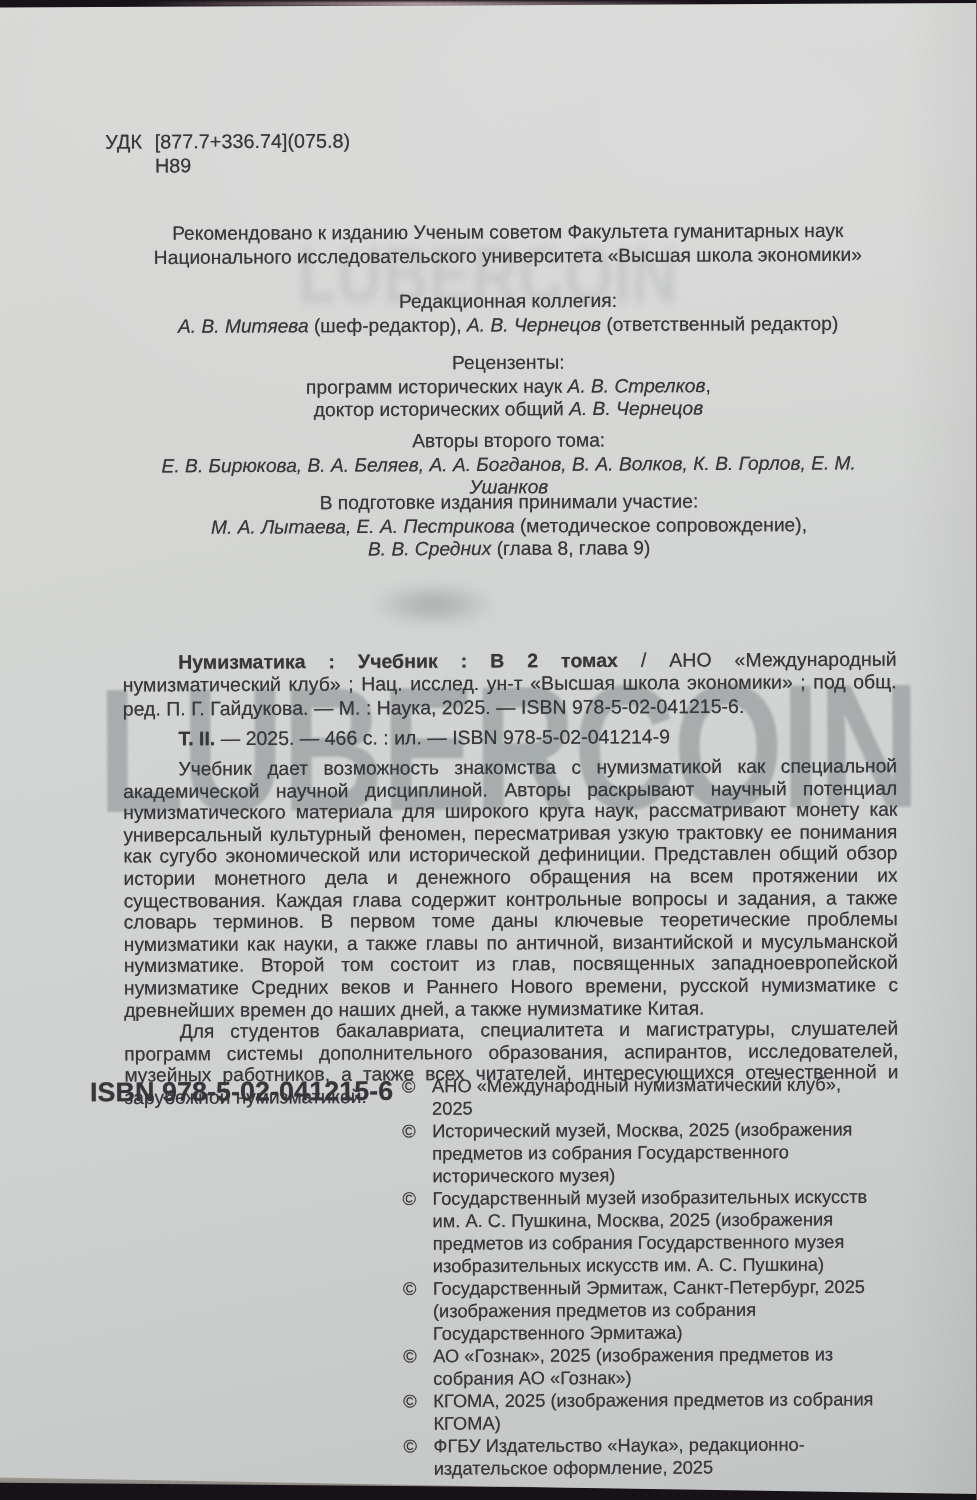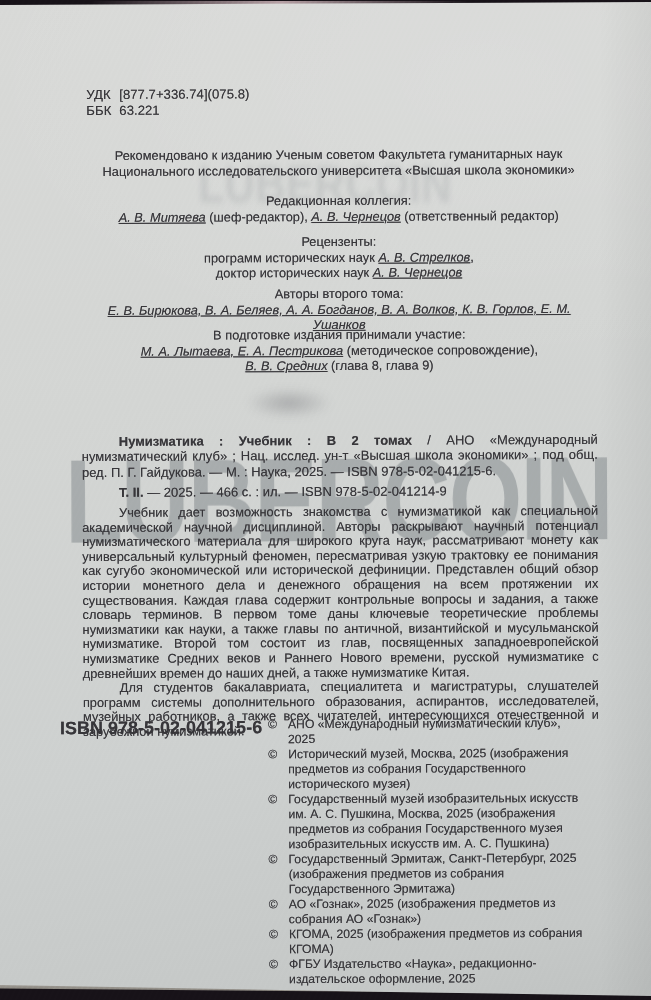--- a/index.html
+++ b/index.html
@@ -65,7 +65,7 @@
   .it{font-style:italic;text-decoration:underline;}
   .bd{font-weight:bold;}
   .udc-block{position:absolute;left:72px;top:86px;font-size:13.2px;line-height:16px;}
-  .udc-row{display:flex;margin-left:16px;}
+  .udc-row{display:flex;}
   .udc-label{display:inline-block;width:33px;}
   .center-col{position:absolute;left:83px;width:514px;text-align:center;font-size:12.8px;line-height:15.5px;}
   .b-rec{top:147px;}

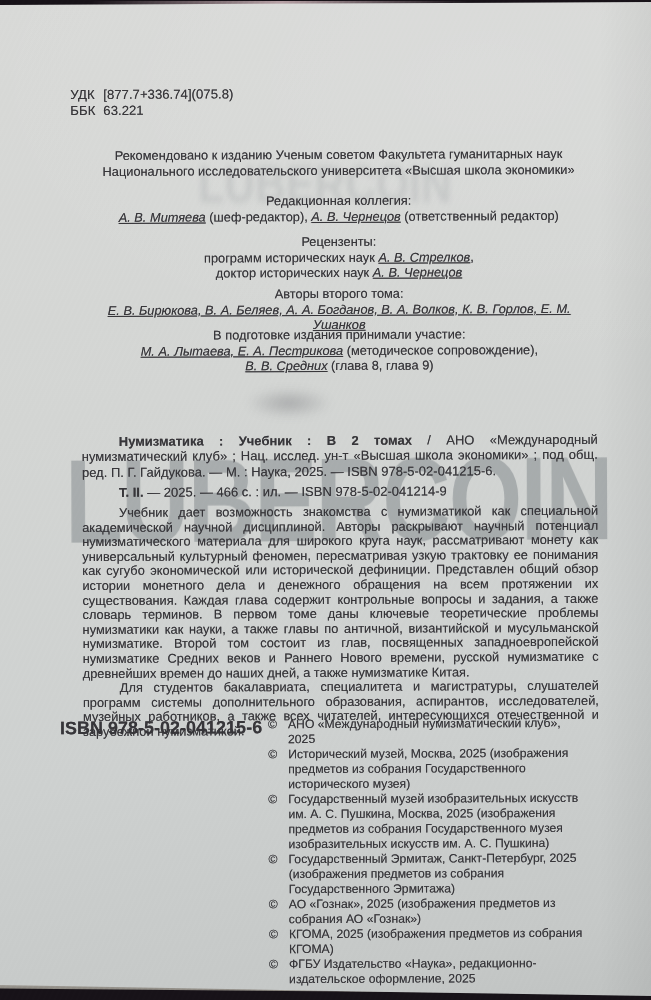--- a/index.html
+++ b/index.html
@@ -102,10 +102,6 @@
       <span class="udc-label">УДК</span>
       <span>[877.7+336.74](075.8)</span>
     </div>
-    <div class="udc-row">
-      <span class="udc-label">ББК</span>
-      <span>63.221</span>
-    </div>
   </div>
 
   <div class="center-col b-rec">

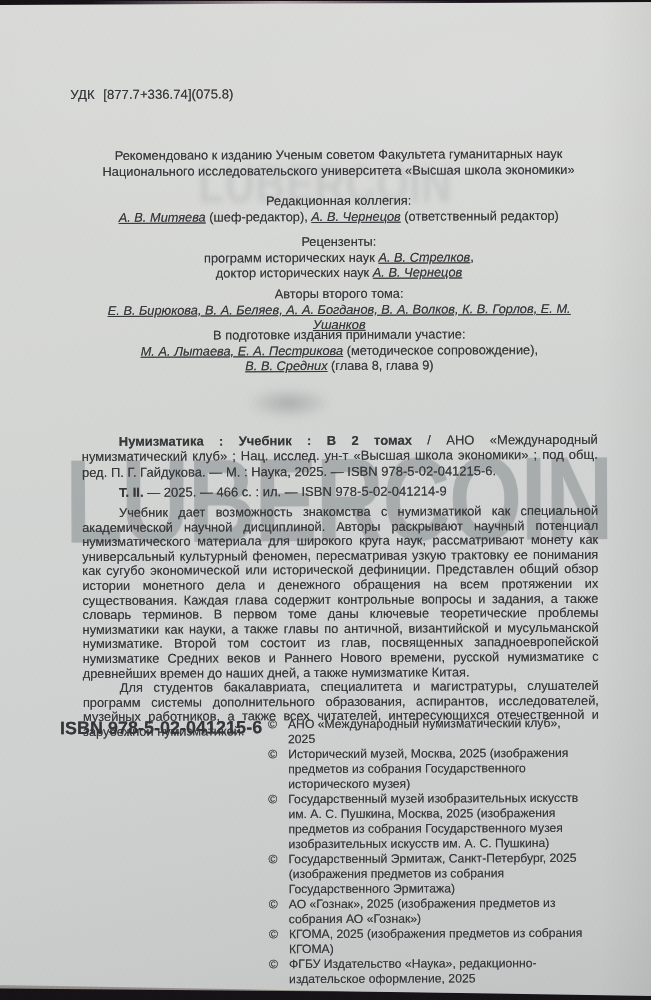--- a/index.html
+++ b/index.html
@@ -102,6 +102,10 @@
       <span class="udc-label">УДК</span>
       <span>[877.7+336.74](075.8)</span>
     </div>
+    <div class="udc-row">
+      <span class="udc-label"></span>
+      <span>Н89</span>
+    </div>
   </div>
 
   <div class="center-col b-rec">

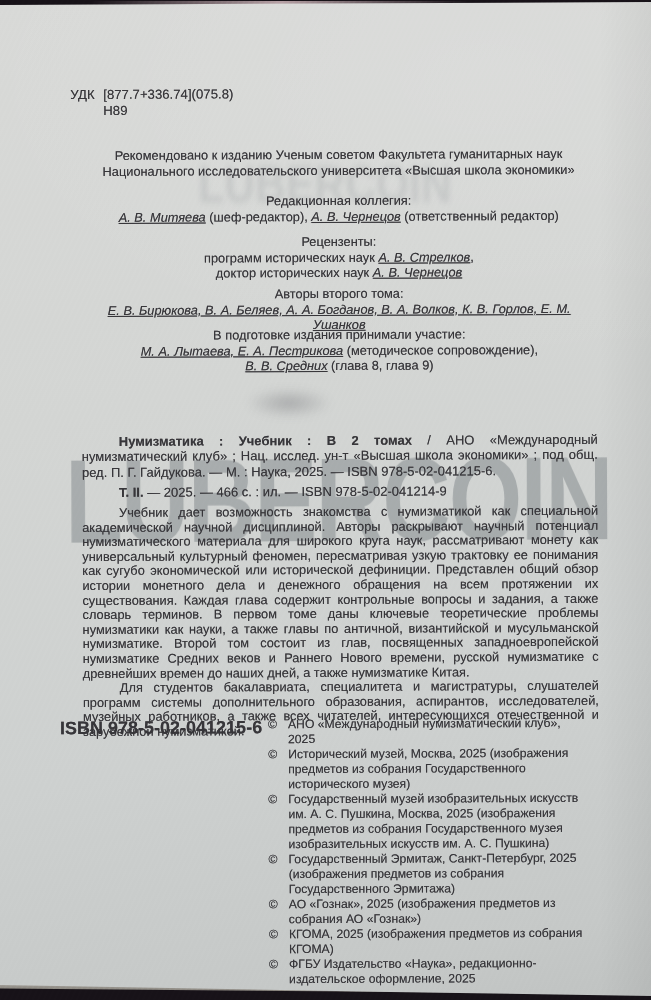--- a/index.html
+++ b/index.html
@@ -62,7 +62,7 @@
     color:#37363a;
     text-shadow:0 0 .5px rgba(55,54,58,.65);
   }
-  .it{font-style:italic;text-decoration:underline;}
+  .it{font-style:italic;}
   .bd{font-weight:bold;}
   .udc-block{position:absolute;left:72px;top:86px;font-size:13.2px;line-height:16px;}
   .udc-row{display:flex;}

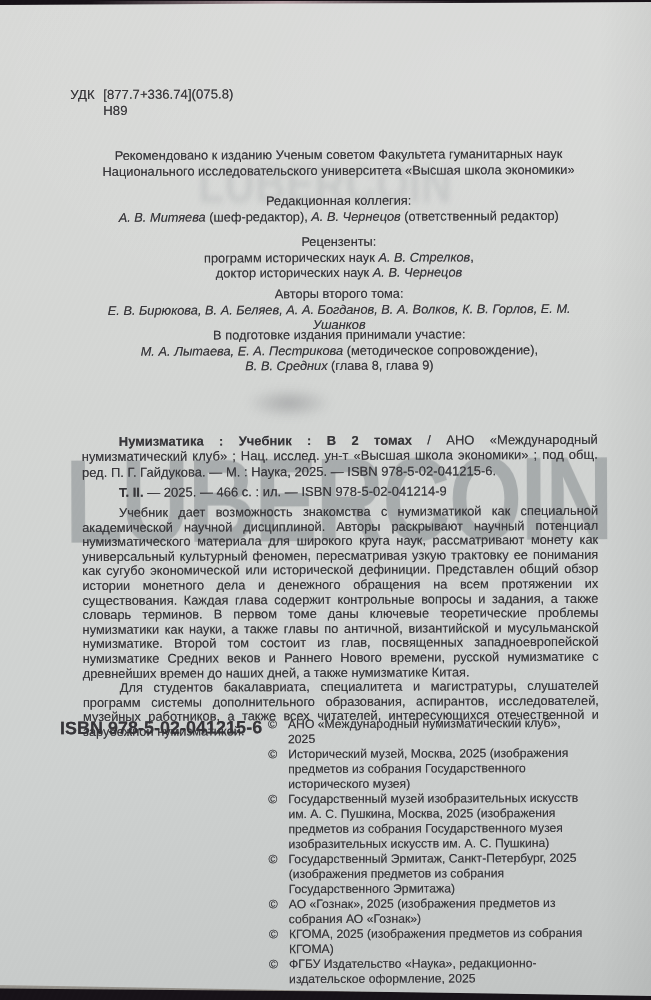--- a/index.html
+++ b/index.html
@@ -121,7 +121,7 @@
   <div class="center-col b-rev">
     <div>Рецензенты:</div>
     <div><span>программ исторических наук </span><span class="it">А. В. Стрелков</span><span>,</span></div>
-    <div><span>доктор исторических наук </span><span class="it">А. В. Чернецов</span></div>
+    <div><span>доктор исторических общий </span><span class="it">А. В. Чернецов</span></div>
   </div>
 
   <div class="center-col b-auth">

